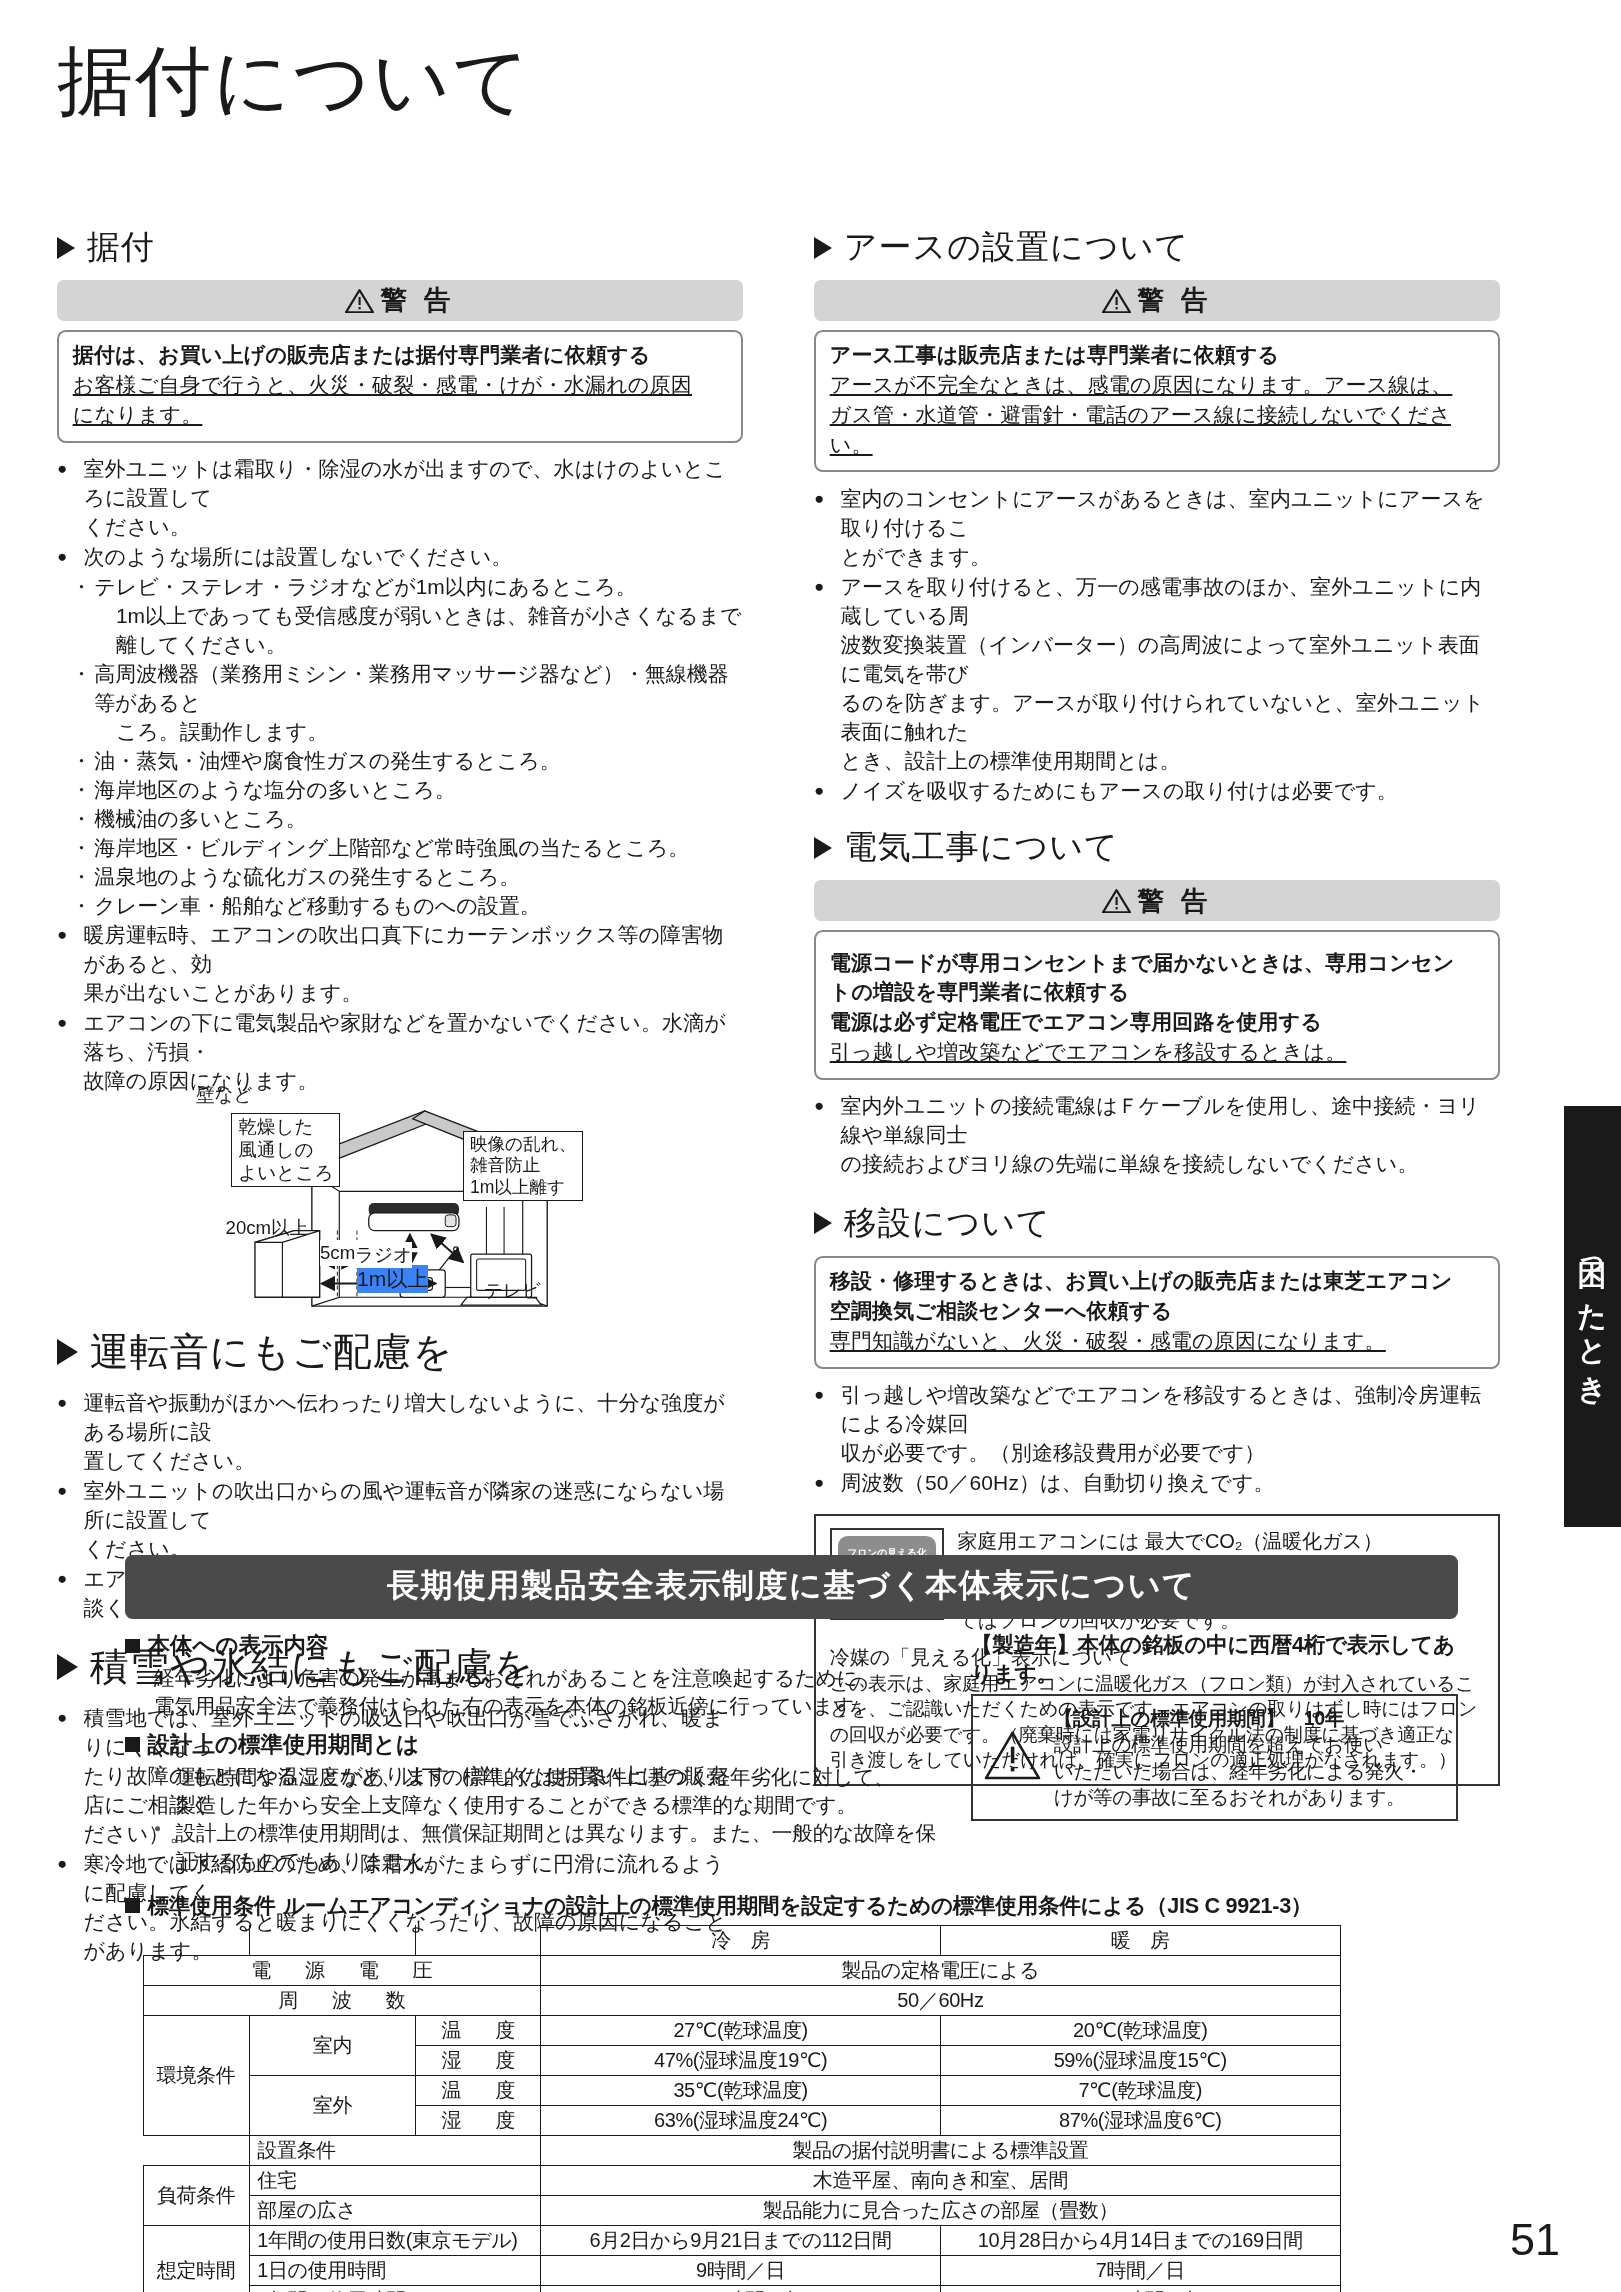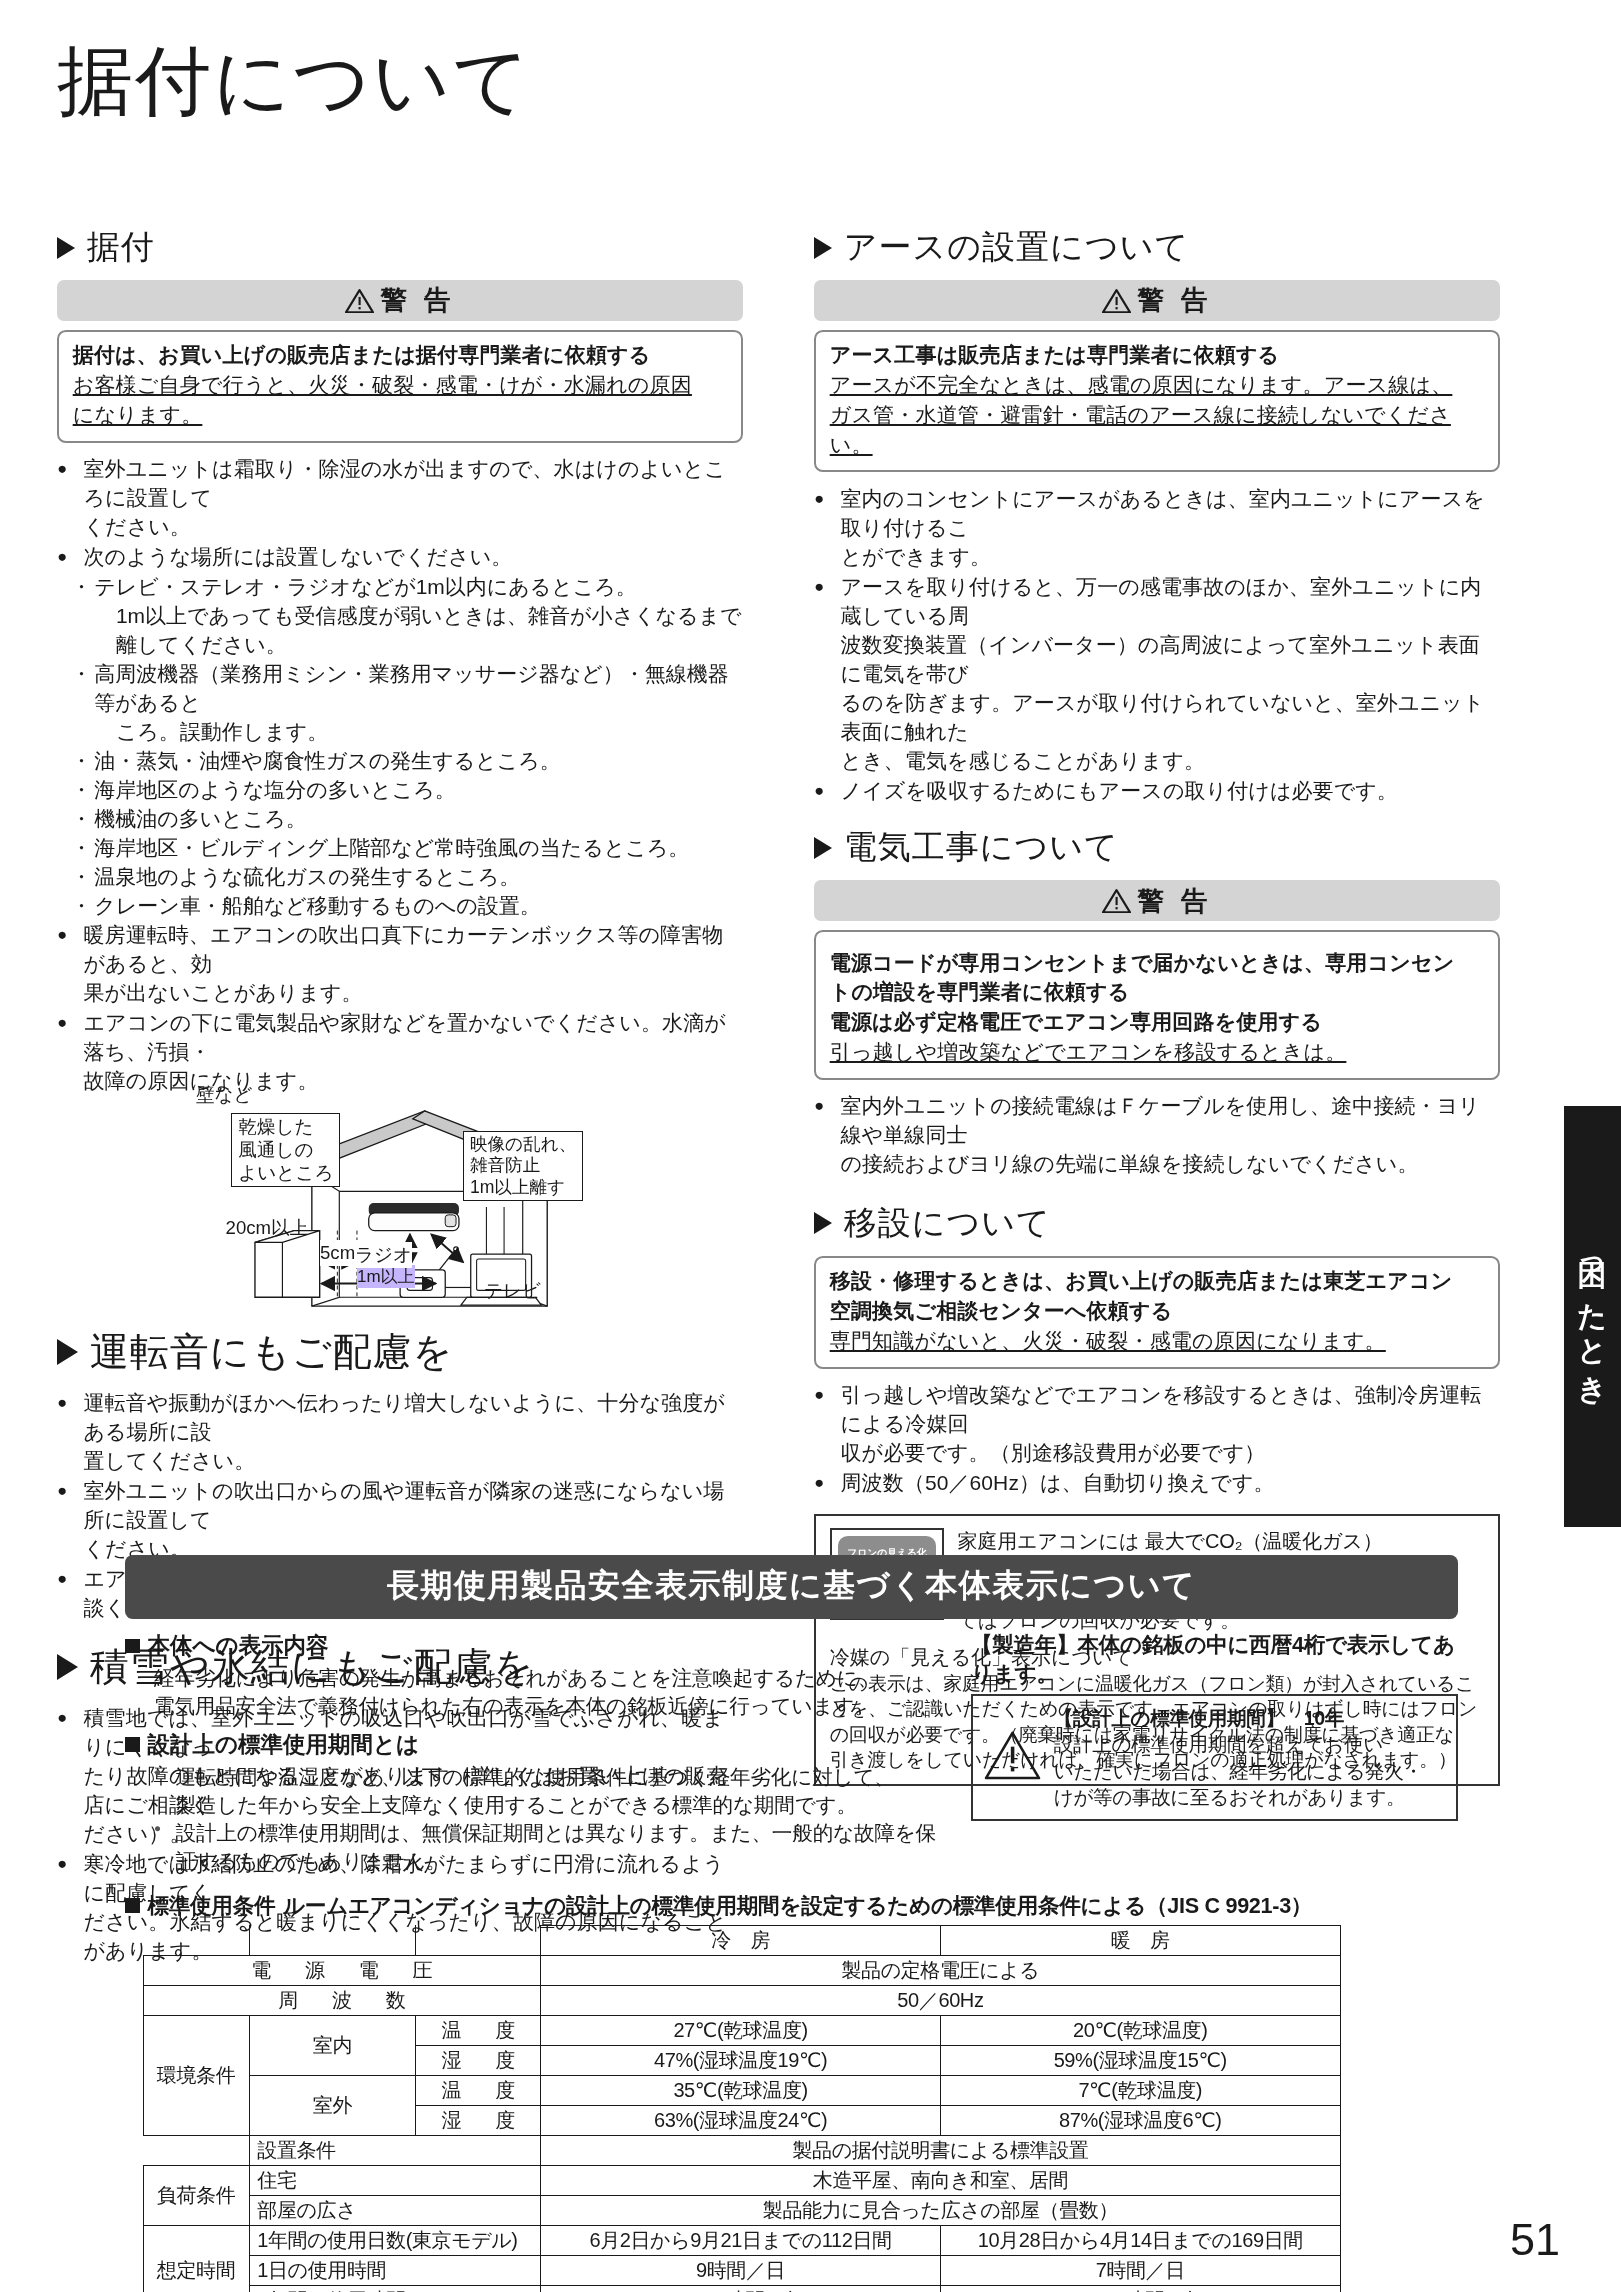--- a/index.html
+++ b/index.html
@@ -351,7 +351,7 @@
         <li style="white-space:pre-line">アースを取り付けると、万一の感電事故のほか、室外ユニットに内蔵している周
 波数変換装置（インバーター）の高周波によって室外ユニット表面に電気を帯び
 るのを防ぎます。アースが取り付けられていないと、室外ユニット表面に触れた
-とき、電気を感じることがあります。</li>
+とき、設計上の標準使用期間とは。</li>
         <li>ノイズを吸収するためにもアースの取り付けは必要です。</li>
       </ul>
 

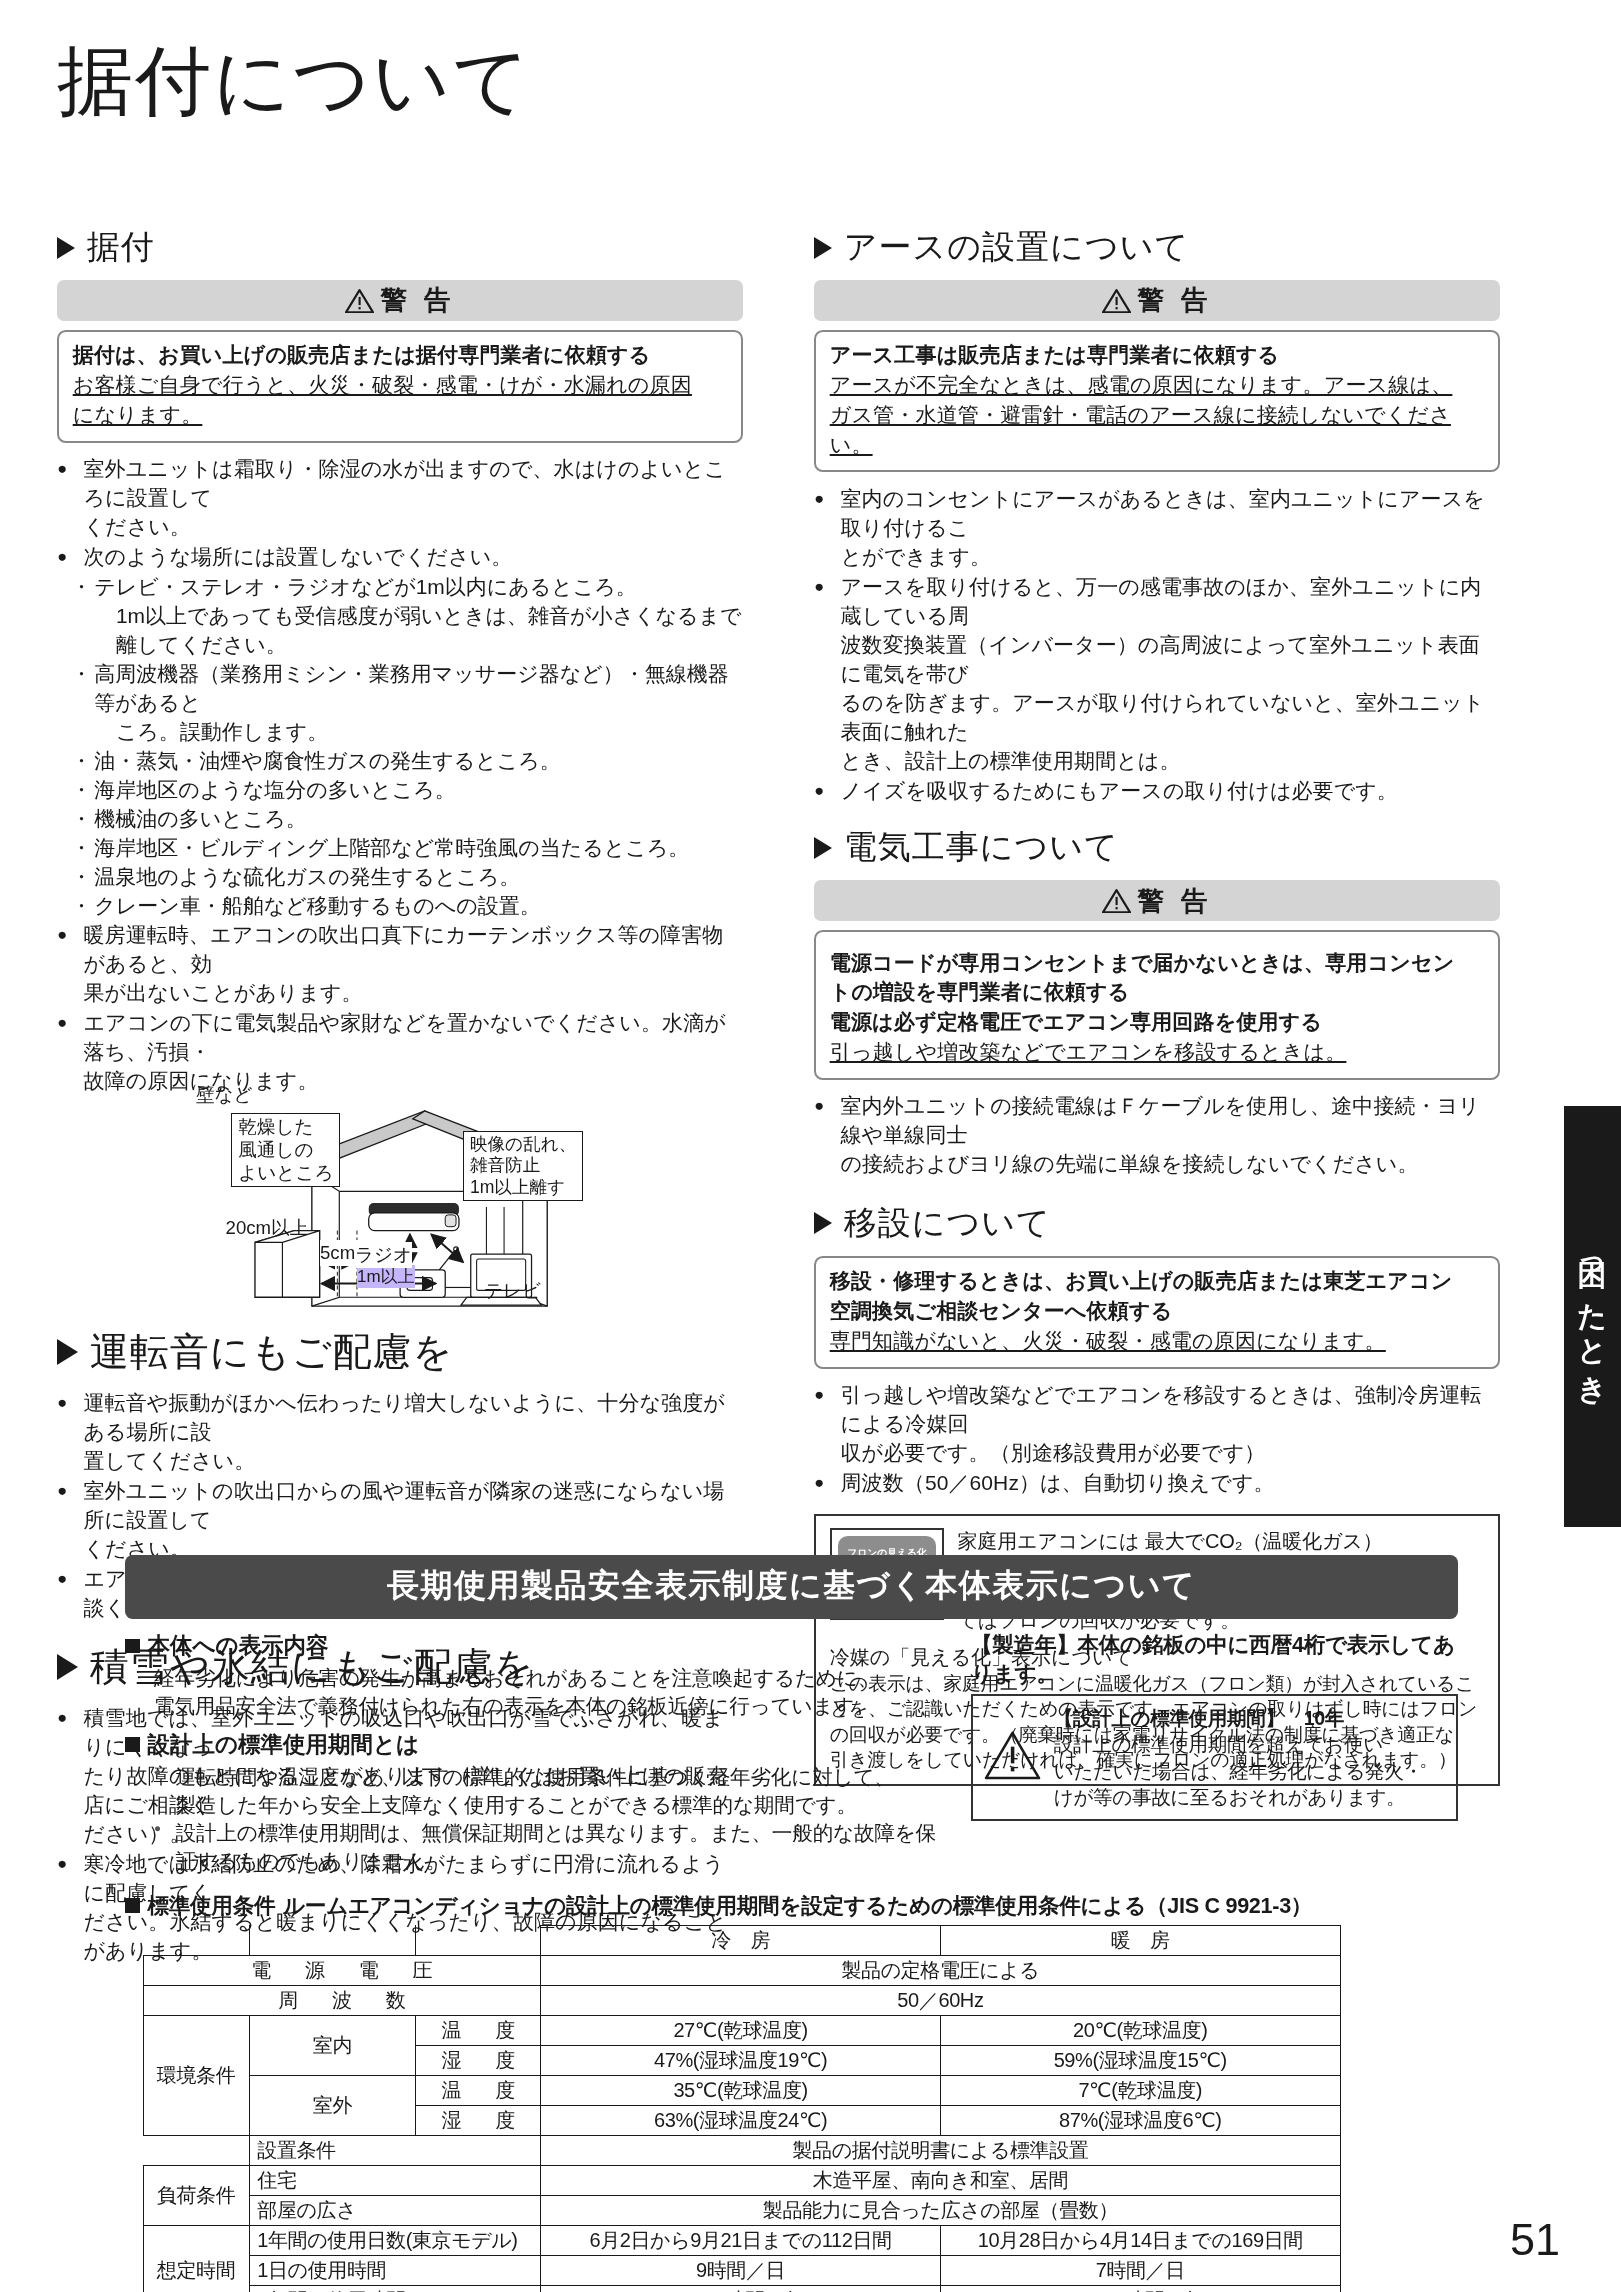--- a/index.html
+++ b/index.html
@@ -291,7 +291,7 @@
 よいところ</div>
         <div style="position:absolute;left:-27.4px;top:110px;font-size:18.6px">20cm以上</div>
         <div style="position:absolute;left:67px;top:135px;font-size:18.6px;background:#fff">5cm以上</div>
-        <div style="position:absolute;left:104px;top:160px;font-size:17px;background:#c4b5fd">1m以上</div>
+        <div style="position:absolute;left:104px;top:160px;font-size:21px;background:#3b82f6">1m以上</div>
         <div style="position:absolute;left:102px;top:137px;font-size:18.6px;background:#fff">ラジオ</div>
         <div style="position:absolute;left:231px;top:173px;font-size:18.6px">テレビ</div>
         <div style="position:absolute;left:210px;top:25.5px;border:1.4px solid #1a1a1a;background:#fff;padding:2px 5.9px;font-size:17.6px;line-height:1.22;white-space:pre-line">映像の乱れ、

